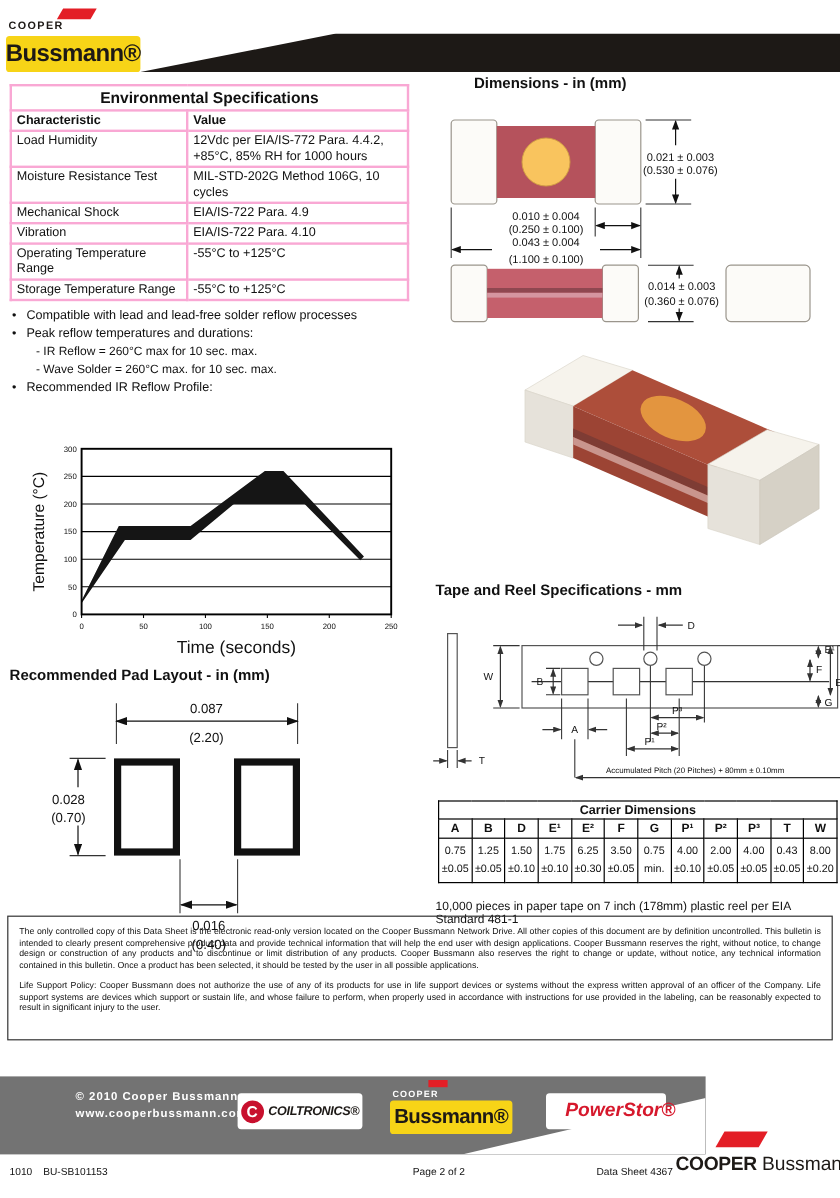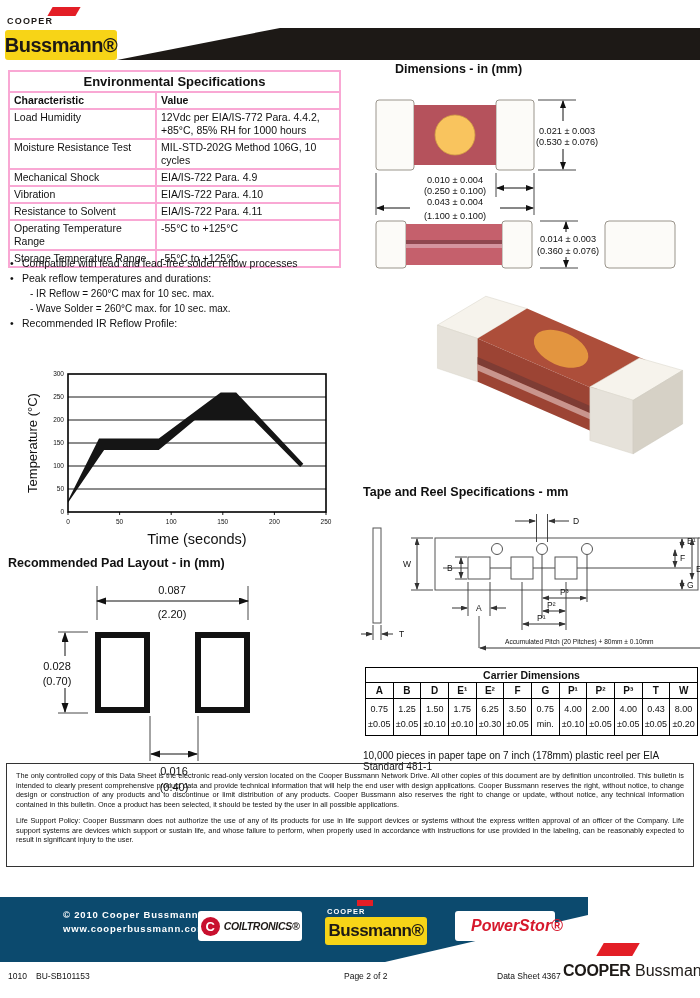--- a/index.html
+++ b/index.html
@@ -115,10 +115,6 @@
         <tr>
           <td class="chr">Vibration</td>
           <td class="val">EIA/IS-722 Para. 4.10</td>
-        </tr>
-        <tr>
-          <td class="chr">Resistance to Solvent</td>
-          <td class="val">EIA/IS-722 Para. 4.11</td>
         </tr>
         <tr>
           <td class="chr">Operating Temperature Range</td>

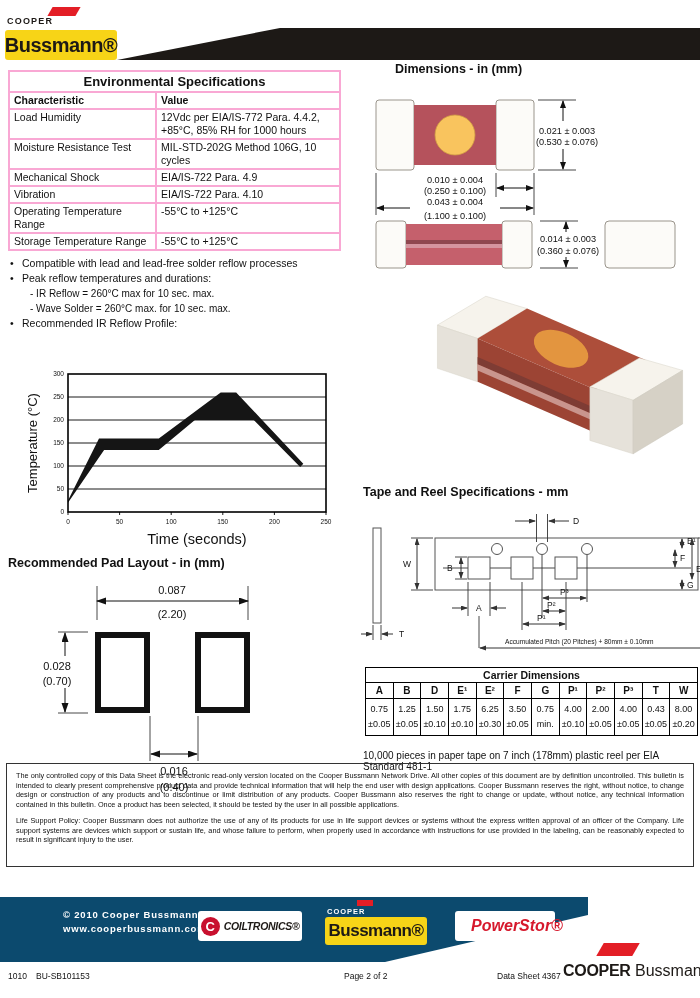--- a/index.html
+++ b/index.html
@@ -53,7 +53,7 @@
   #legal p { font-size:7.3px; line-height:9.7px; text-align:justify; margin-bottom:6px; }
 
   
-  #footer-bar { position:absolute; left:0; top:897px; width:588px; height:65px; background:#0c4a6e; }
+  #footer-bar { position:absolute; left:0; top:897px; width:588px; height:65px; background:#737373; }
   #bar-notch { position:absolute; right:0; bottom:0; width:203px; height:47px; background:#fff;
                clip-path:polygon(0 100%, 100% 0, 100% 100%); }
   #f-copy { position:absolute; left:63px; top:11px; color:#fff; font-size:9.5px; font-weight:bold; letter-spacing:0.8px; line-height:14px; }

